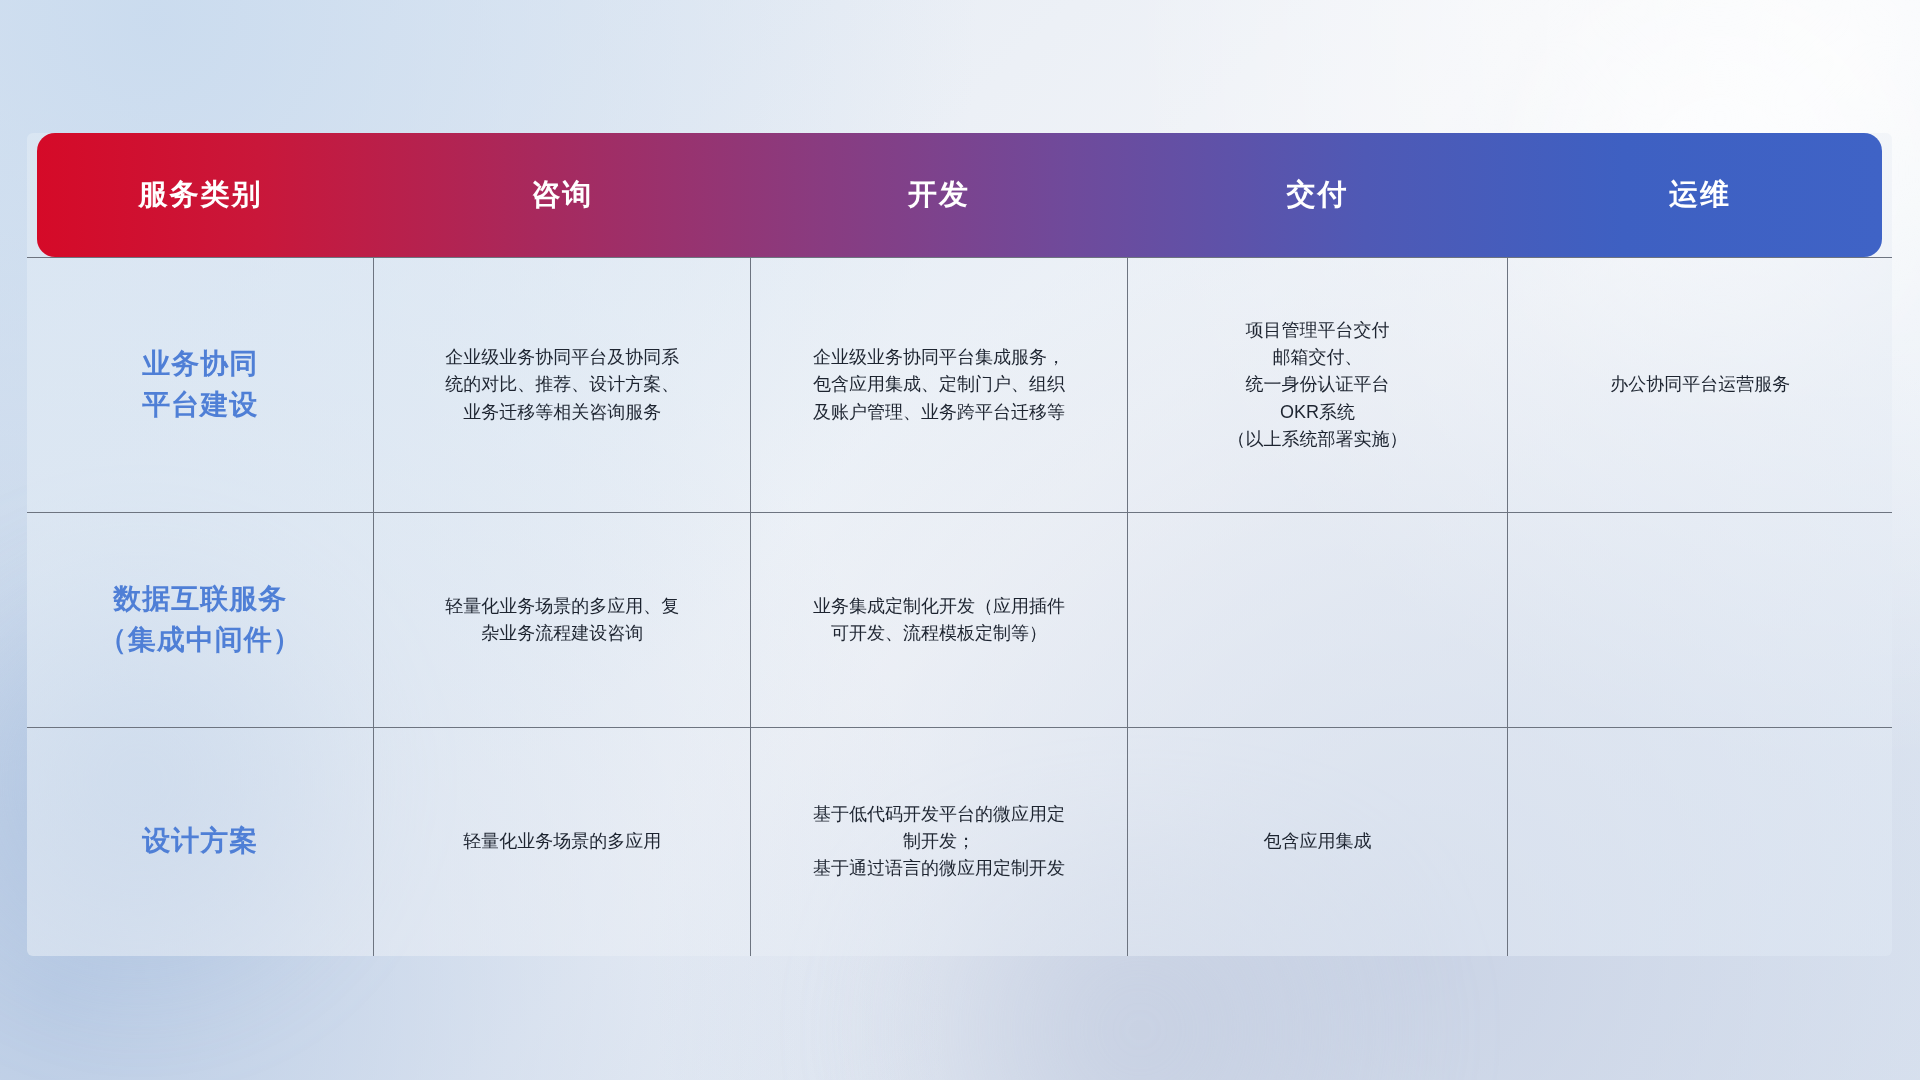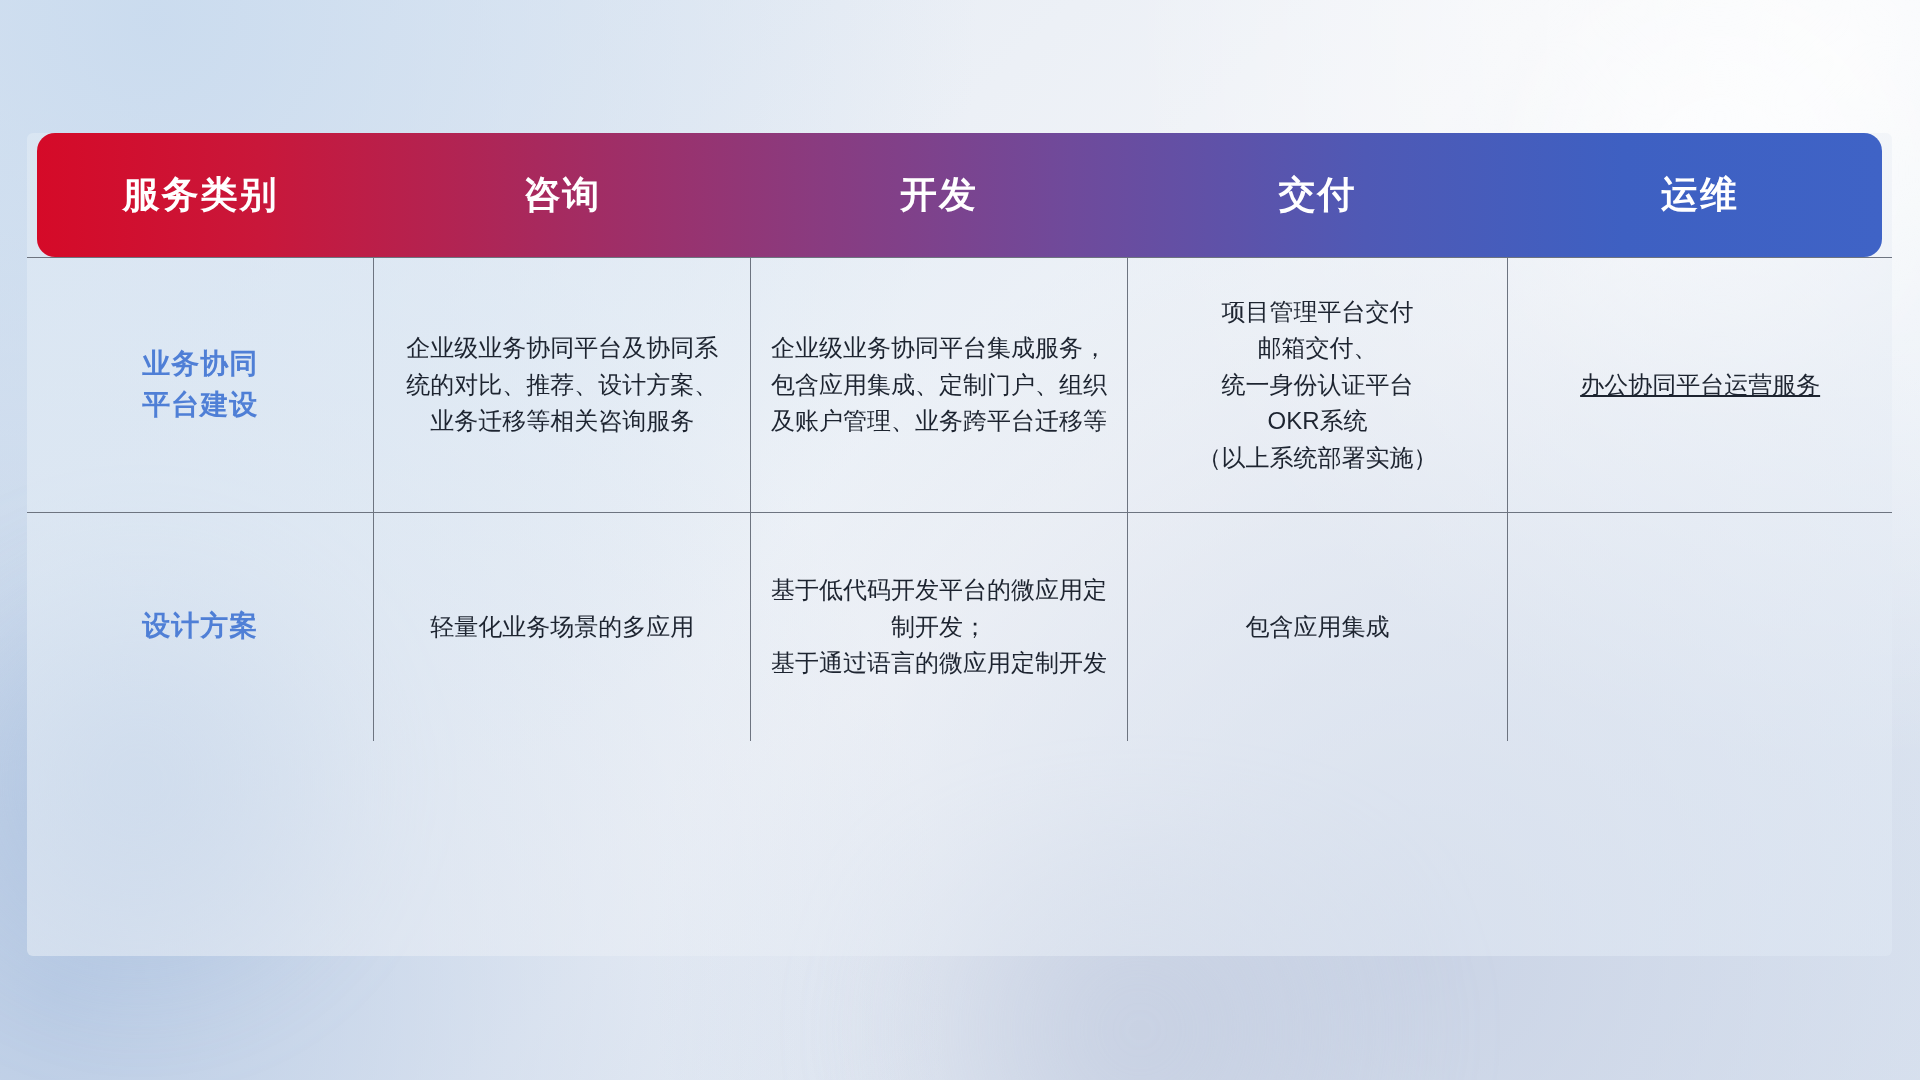--- a/index.html
+++ b/index.html
@@ -83,7 +83,7 @@
     vertical-align: middle;
     text-align: center;
     color: #ffffff;
-    font-size: 37px;
+    font-size: 29px;
     font-weight: bold;
     letter-spacing: 2px;
     border: none;

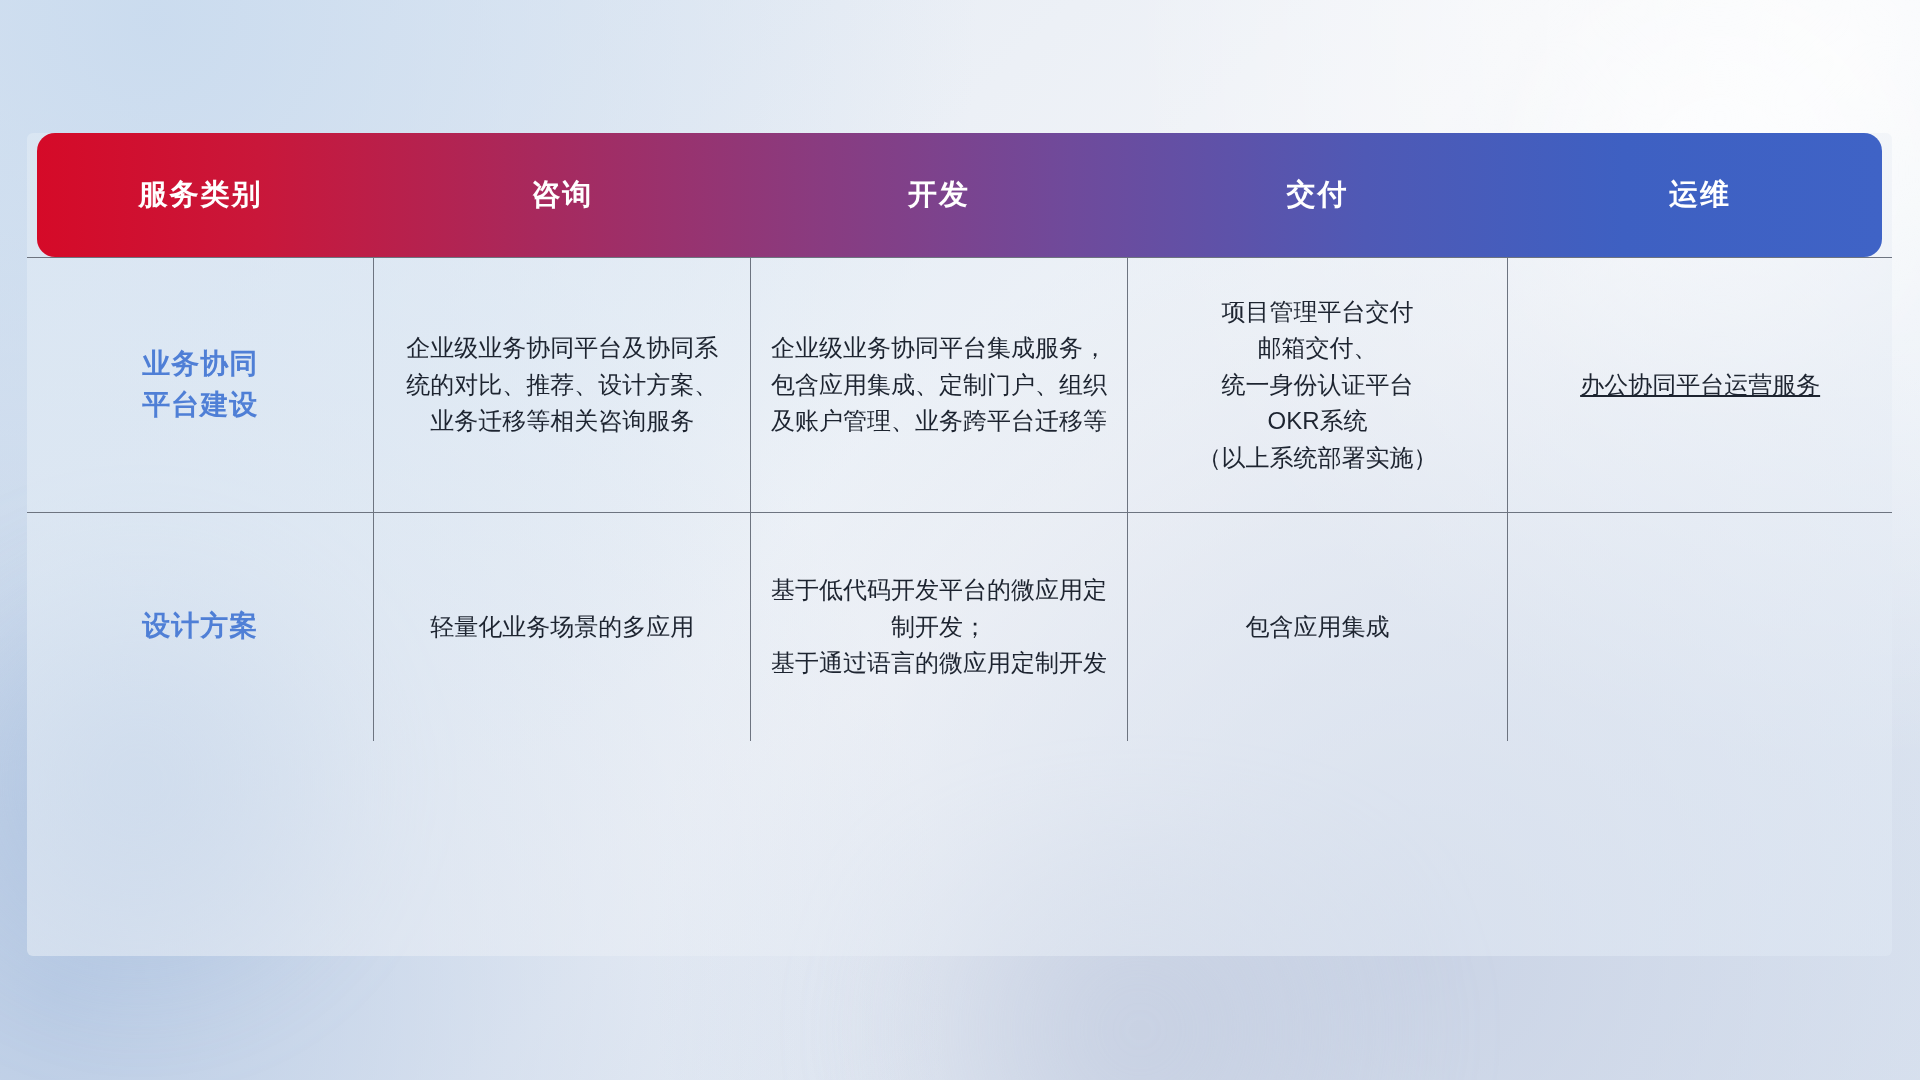--- a/index.html
+++ b/index.html
@@ -120,7 +120,7 @@
     vertical-align: middle;
     text-align: center;
     color: #1d2430;
-    font-size: 24px;
+    font-size: 18px;
     line-height: 1.52;
     padding: 14px 16px;
     box-sizing: border-box;

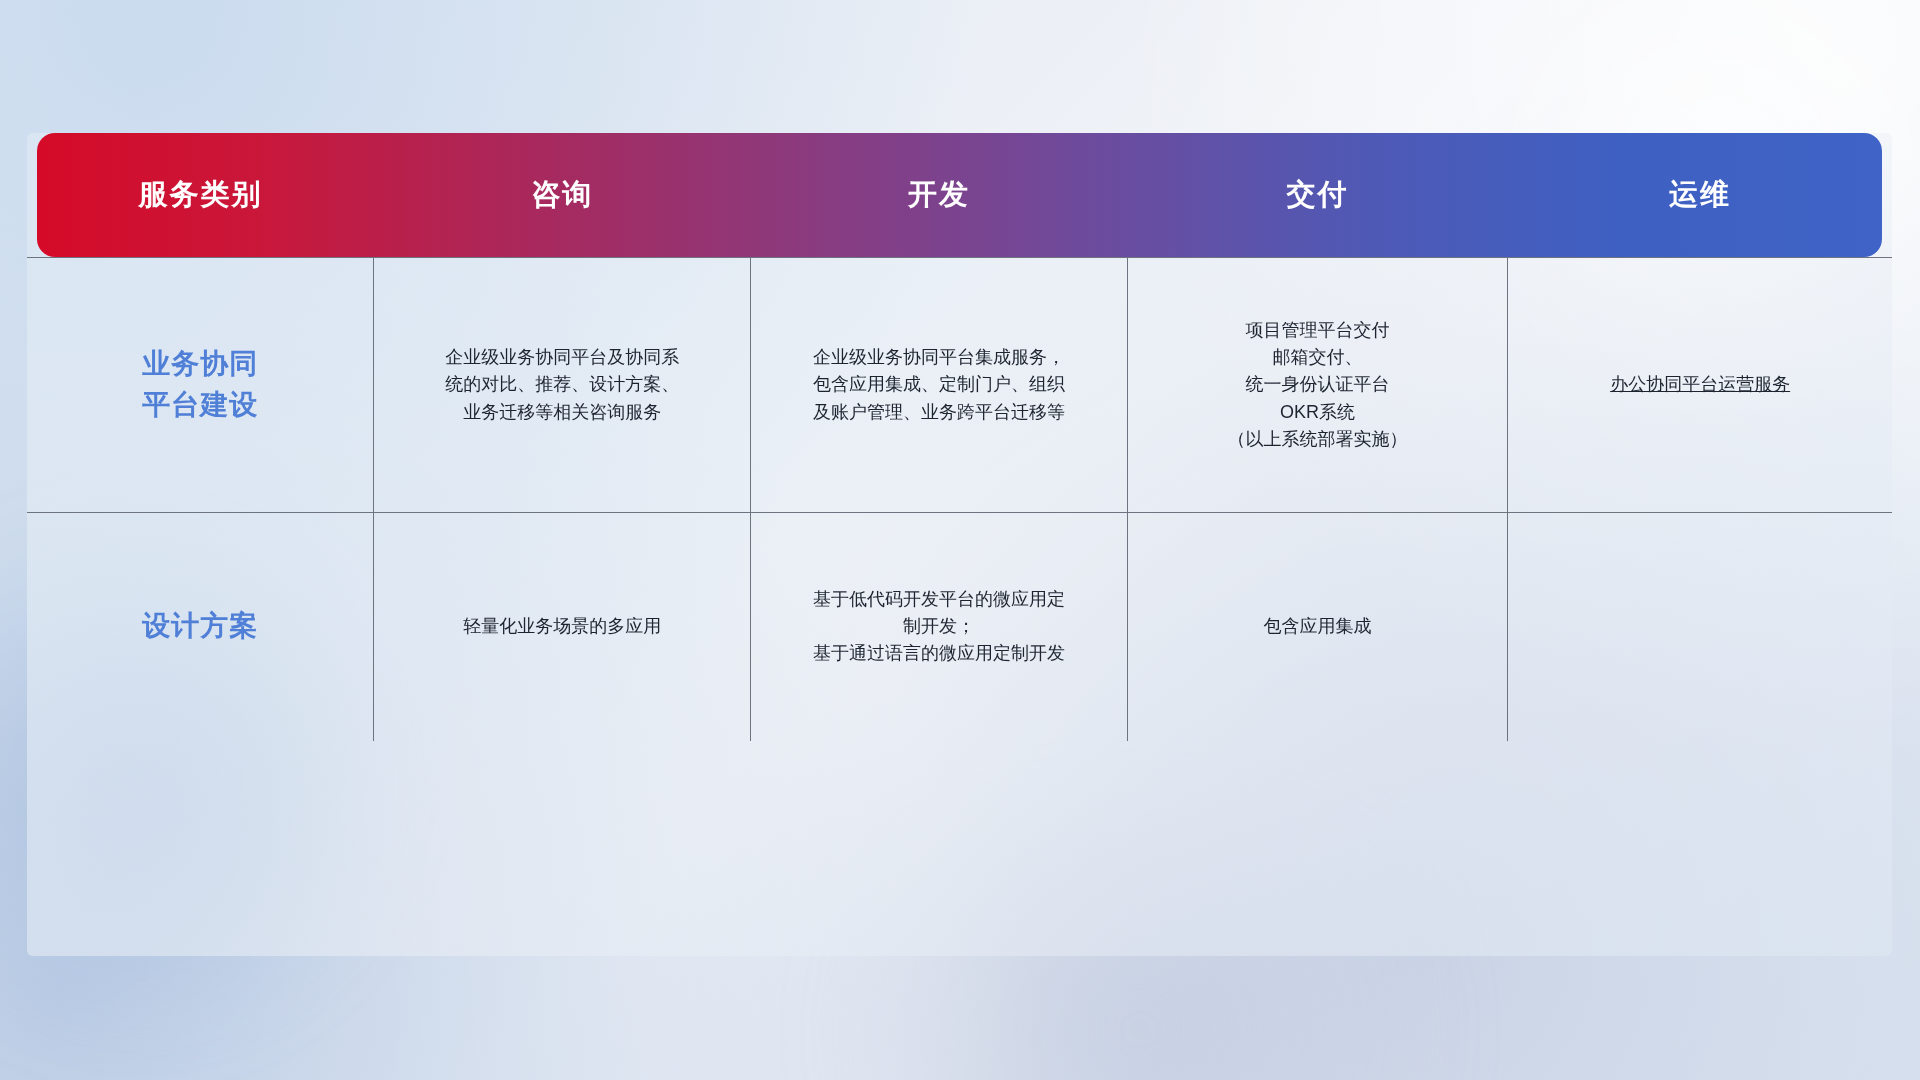--- a/index.html
+++ b/index.html
@@ -130,7 +130,6 @@
   }
   tbody tr td:last-child {
     border-right: none;
-    text-decoration: underline;
   }
   tbody tr:last-child td {
     border-bottom: none;

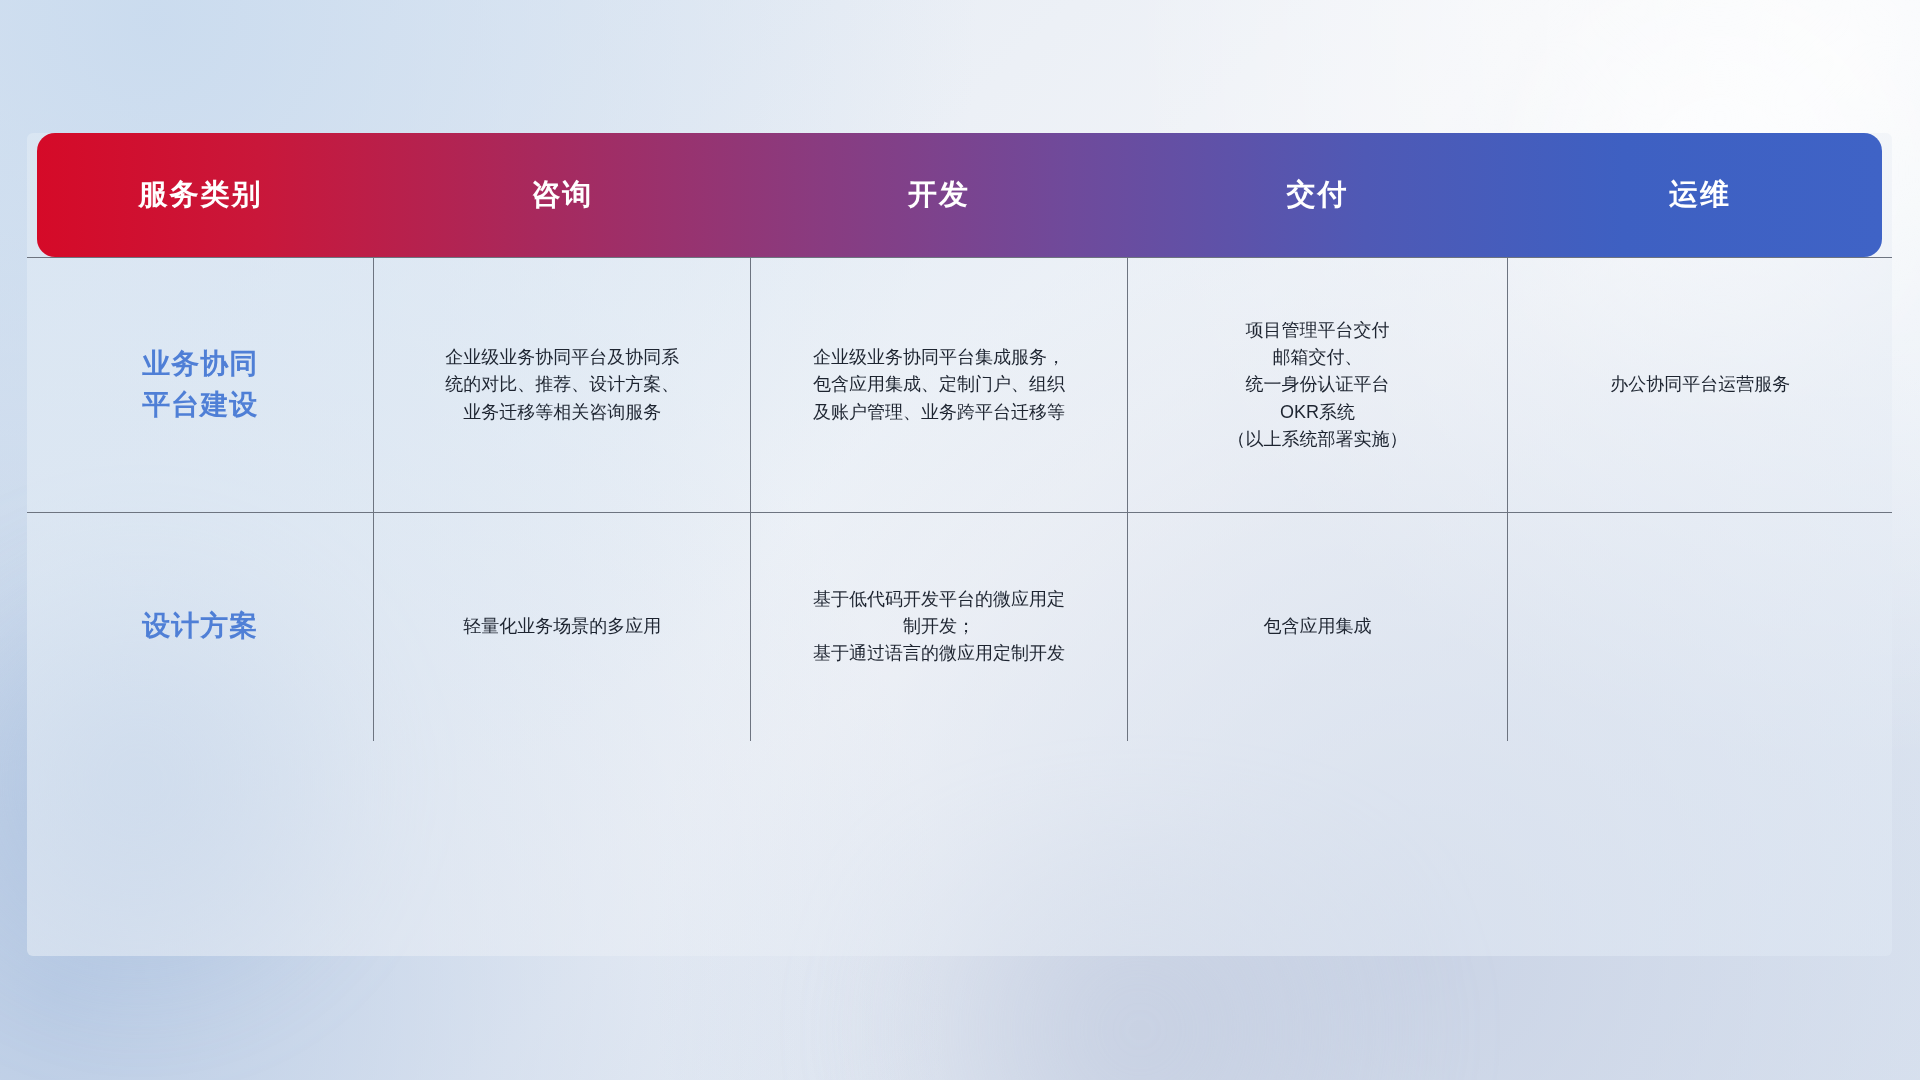--- a/index.html
+++ b/index.html
@@ -220,6 +220,26 @@
               <span class="cell-text">办公协同平台运营服务</span>
             </td>
           </tr>
+          <tr class="r2">
+            <td class="cat">
+              <span class="cell-text">数据互联服务
+（集成中间件）</span>
+            </td>
+            <td>
+              <span class="cell-text">轻量化业务场景的多应用、复
+杂业务流程建设咨询</span>
+            </td>
+            <td>
+              <span class="cell-text">业务集成定制化开发（应用插件
+可开发、流程模板定制等）</span>
+            </td>
+            <td>
+              <span class="cell-text"></span>
+            </td>
+            <td>
+              <span class="cell-text"></span>
+            </td>
+          </tr>
           <tr class="r3">
             <td class="cat">
               <span class="cell-text">设计方案</span>

